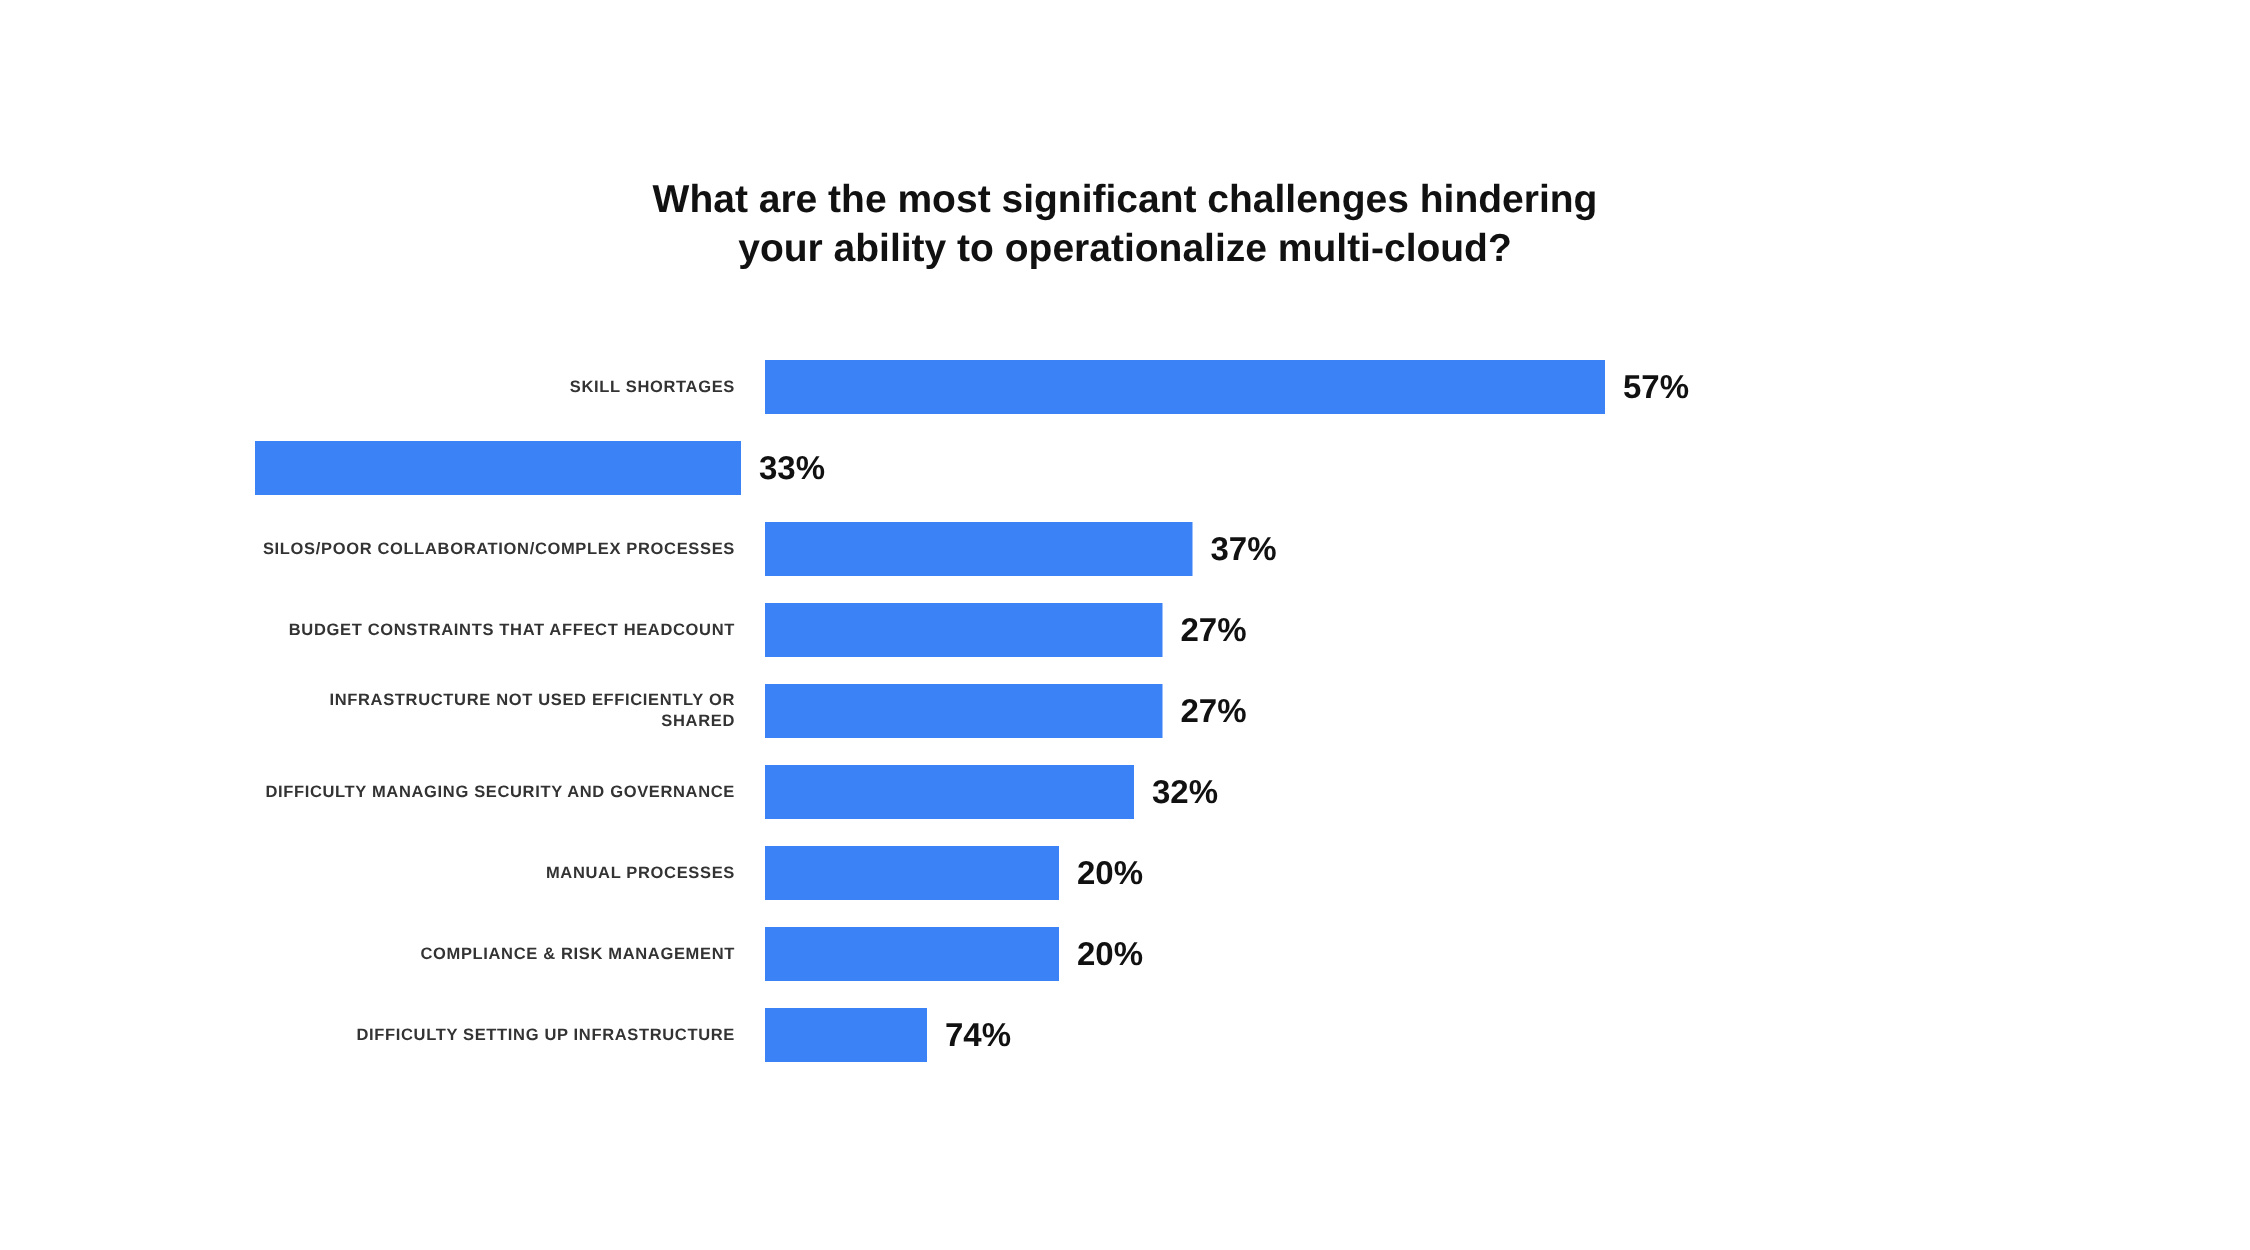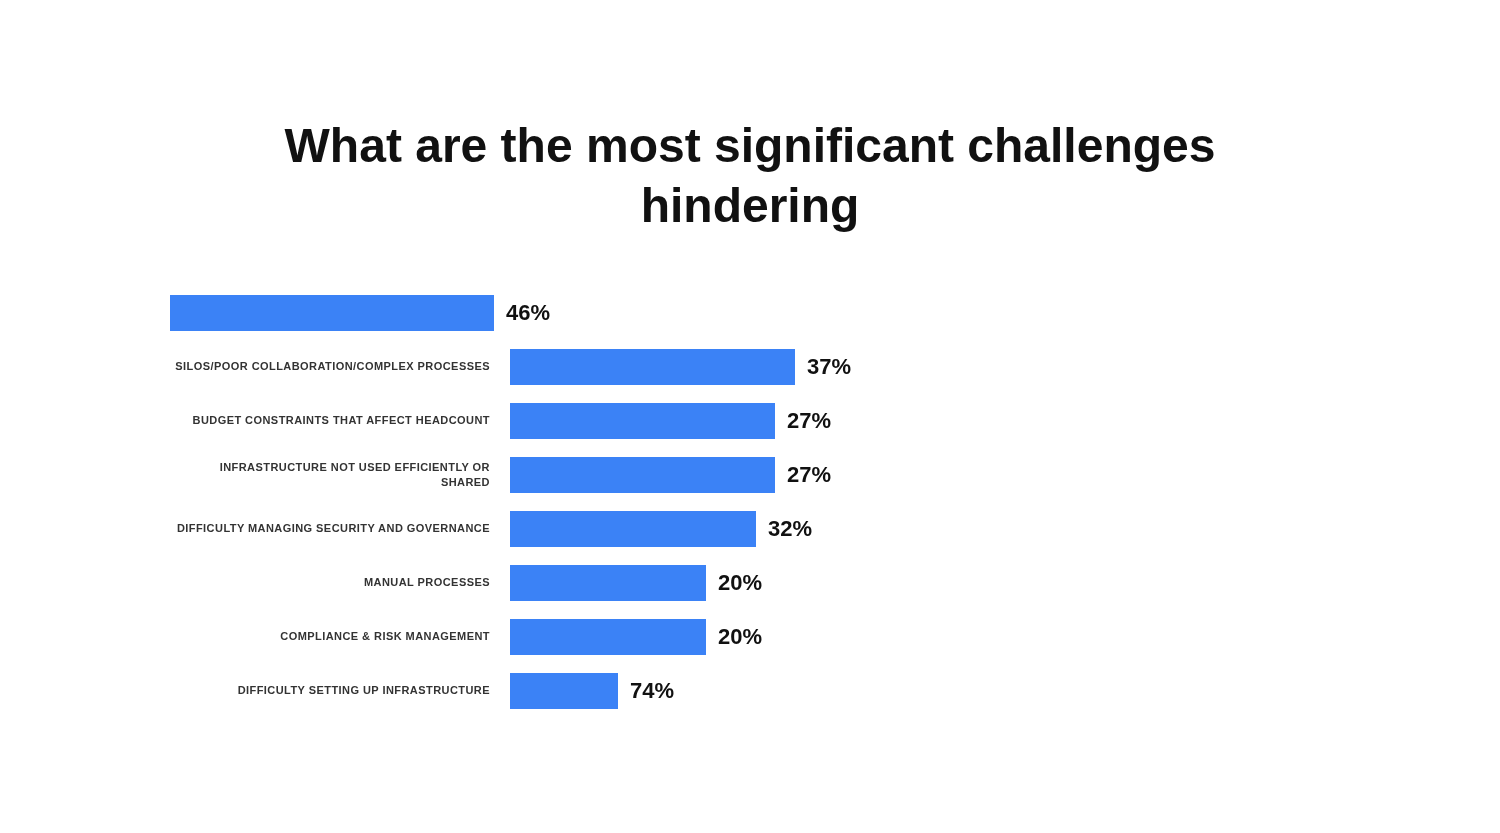--- a/index.html
+++ b/index.html
@@ -21,7 +21,7 @@
 
     .chart-title {
       text-align: center;
-      font-size: 48px;
+      font-size: 26px;
       font-weight: 900;
       line-height: 1.25;
       color: #111111;

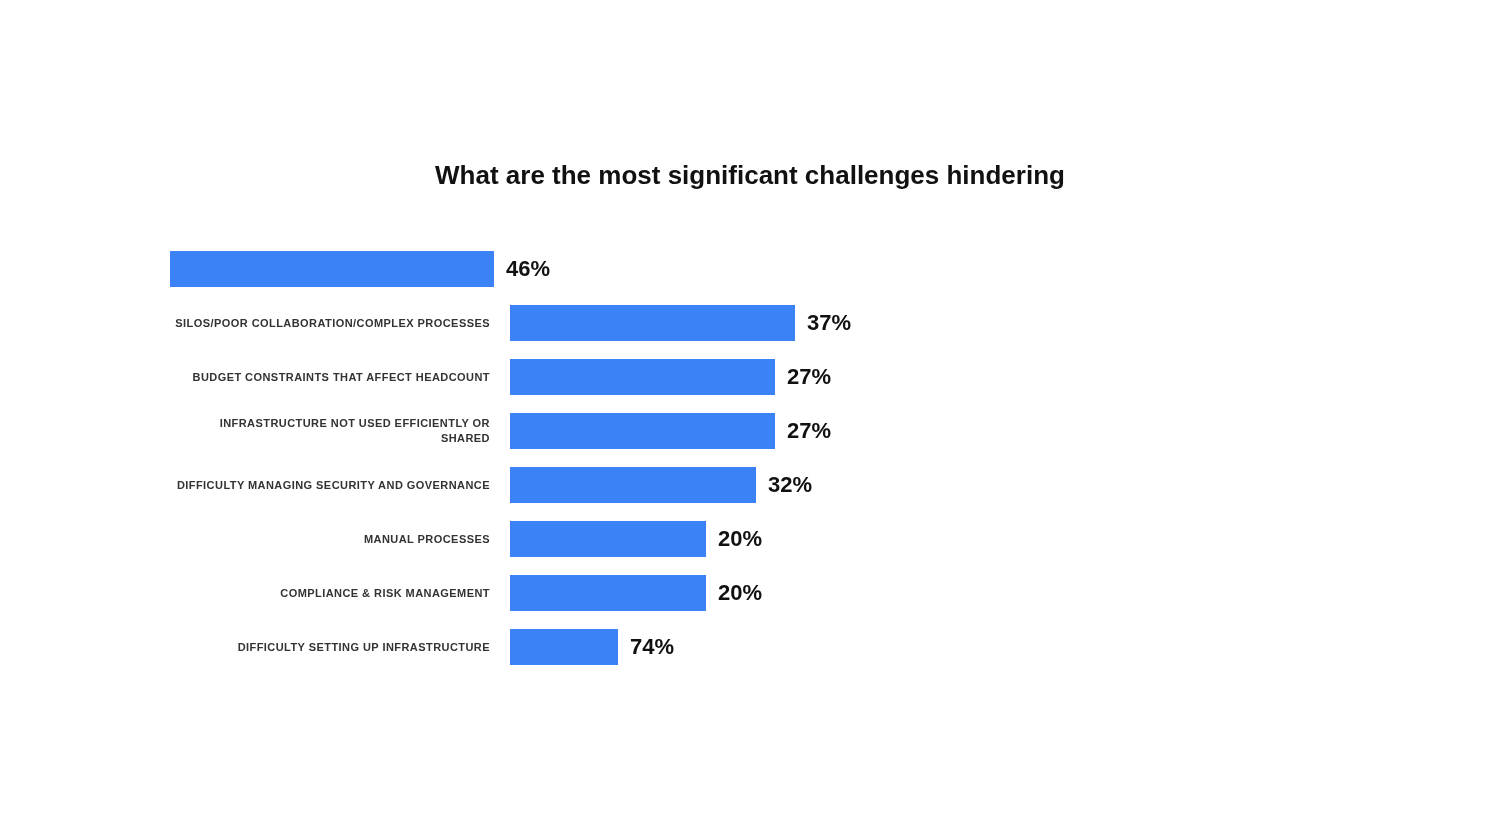--- a/index.html
+++ b/index.html
@@ -82,6 +82,7 @@
 <div class="container">
   <div class="chart-title">
     <span>What are the most significant challenges hindering</span><br>
+    <span>your ability to operationalize multi-cloud?</span>
   </div>
   <div class="chart-area" id="bar-chart">
       <div class="bar-row">

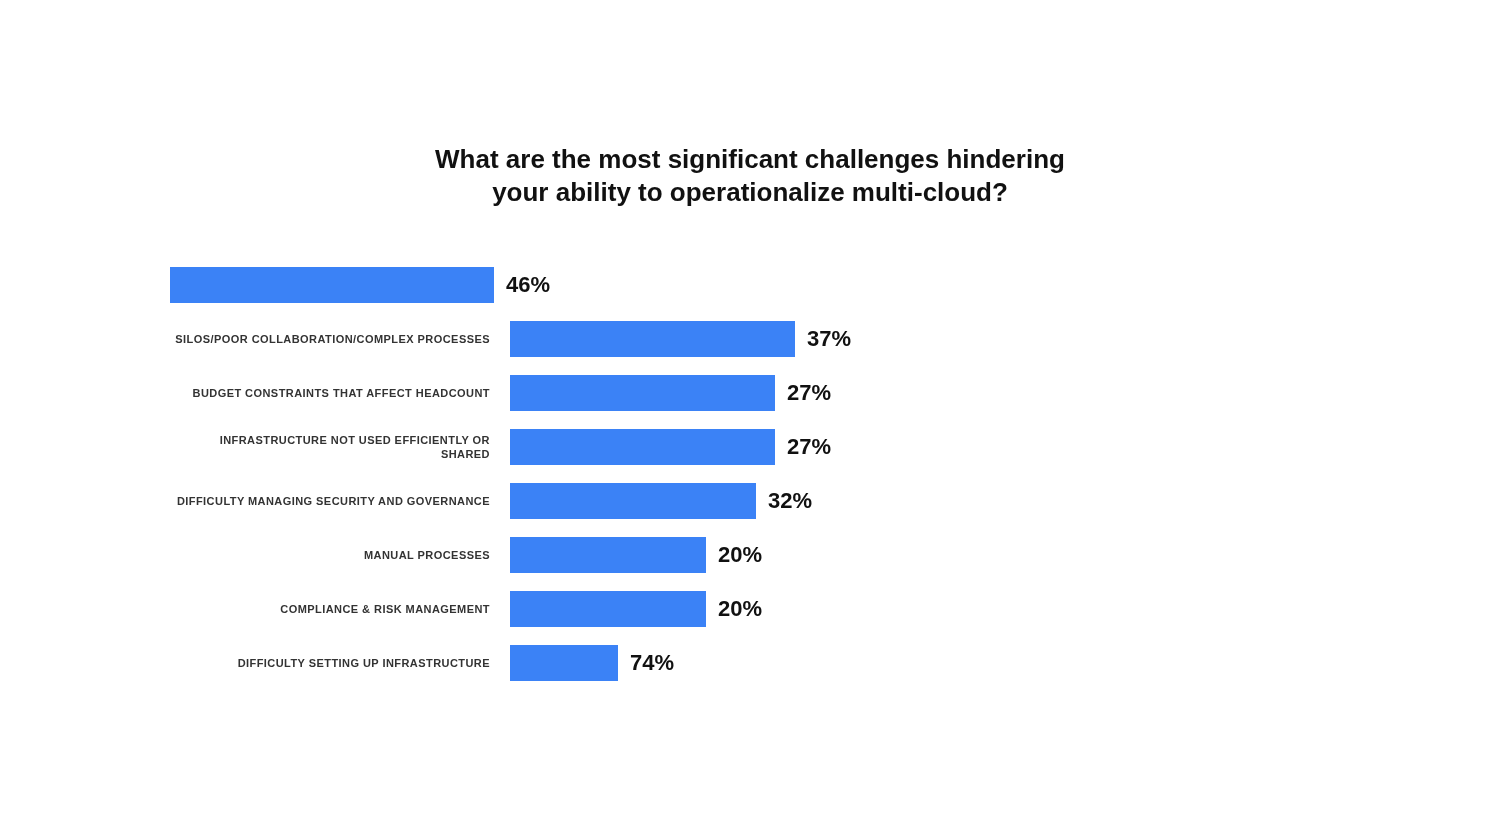--- a/index.html
+++ b/index.html
@@ -85,6 +85,13 @@
     <span>your ability to operationalize multi-cloud?</span>
   </div>
   <div class="chart-area" id="bar-chart">
+  <div class="bar-row">
+        <div class="bar-label">SKILL SHORTAGES</div>
+        <div class="bar-track">
+          <div class="bar-fill" style="width: 560px; background-color: rgb(59, 130, 246);"></div>
+          <div class="bar-value">57%</div>
+        </div>
+      </div>
       <div class="bar-row">
         <div class="bar-track">
           <div class="bar-fill" style="width: 324px; background-color: rgb(59, 130, 246);"></div>

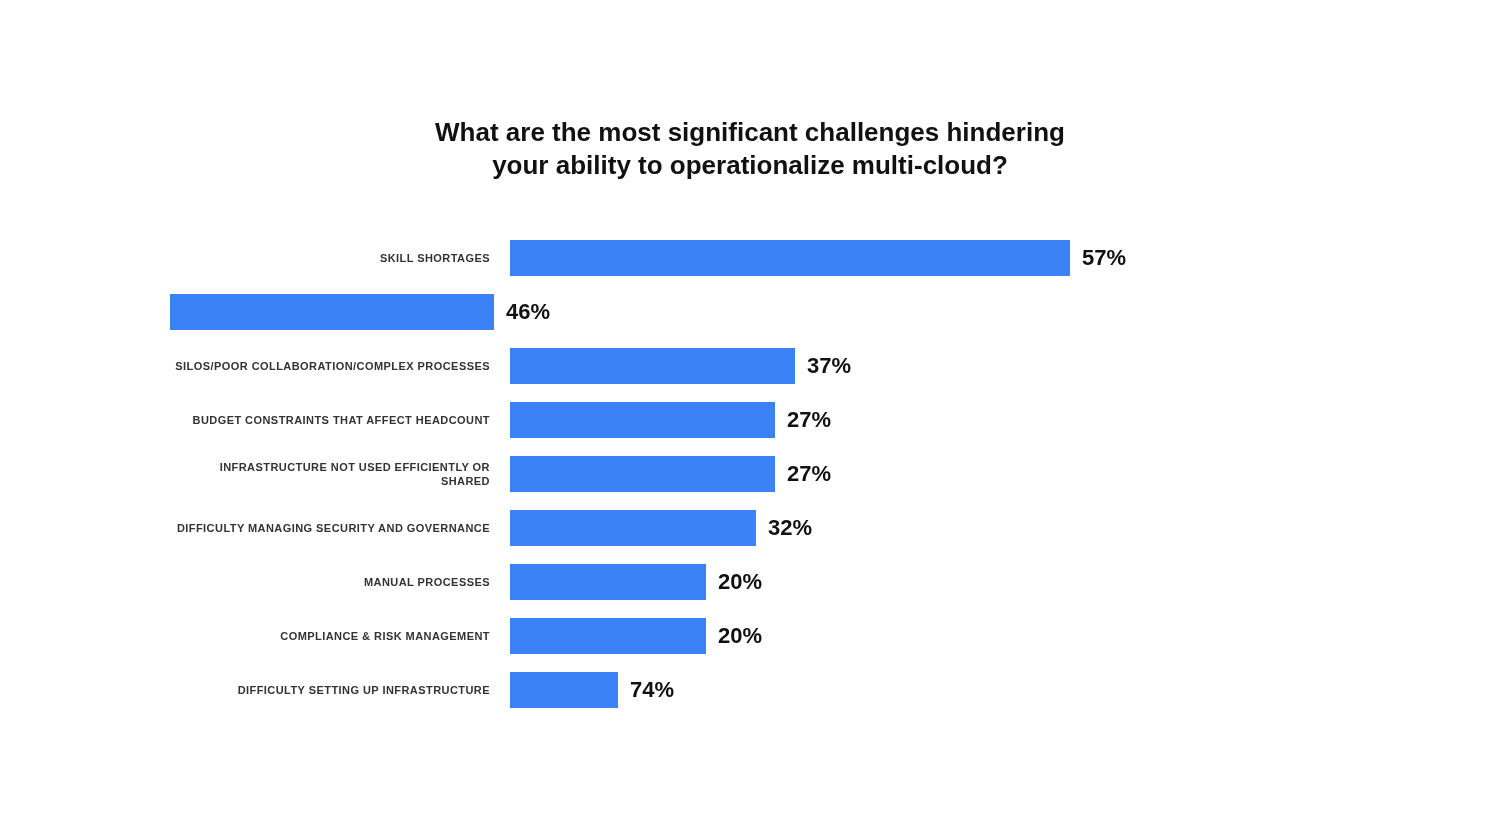--- a/index.html
+++ b/index.html
@@ -95,7 +95,7 @@
       <div class="bar-row">
         <div class="bar-track">
           <div class="bar-fill" style="width: 324px; background-color: rgb(59, 130, 246);"></div>
-          <div class="bar-value">46%</div>
+          <div class="bar-value">33%</div>
         </div>
       </div>
       <div class="bar-row">

